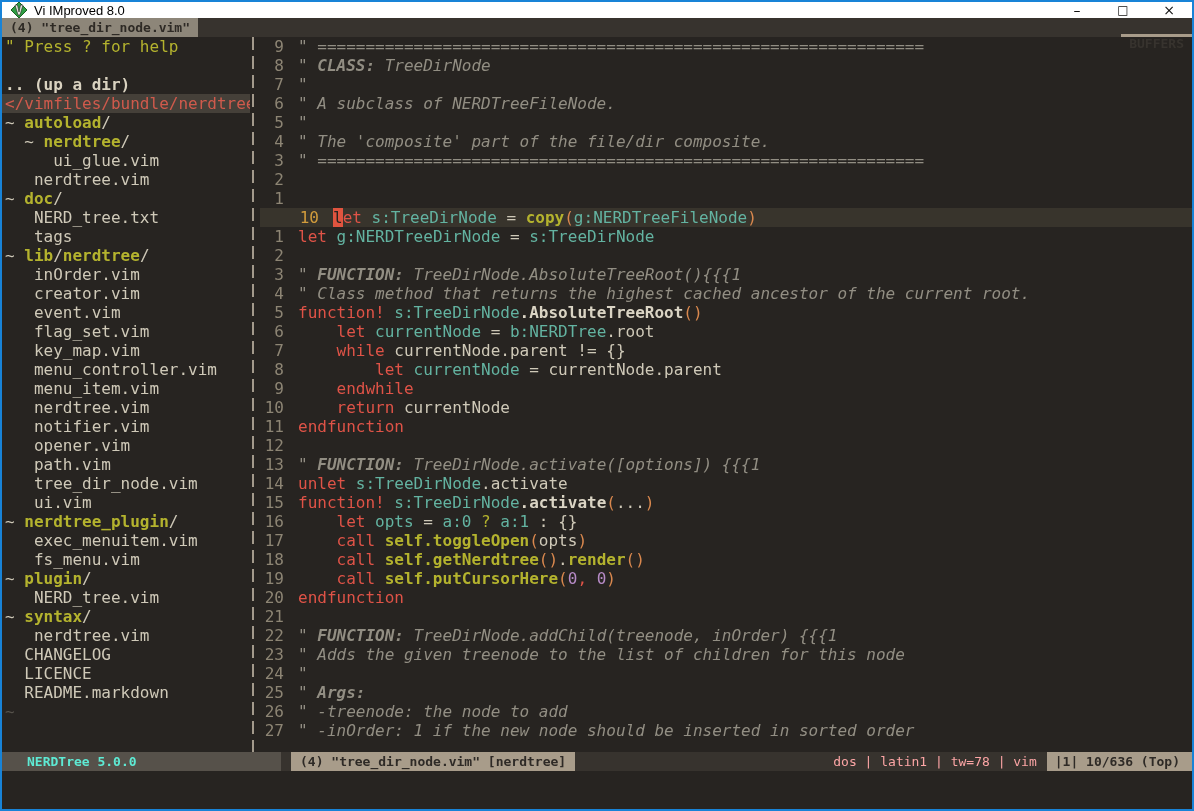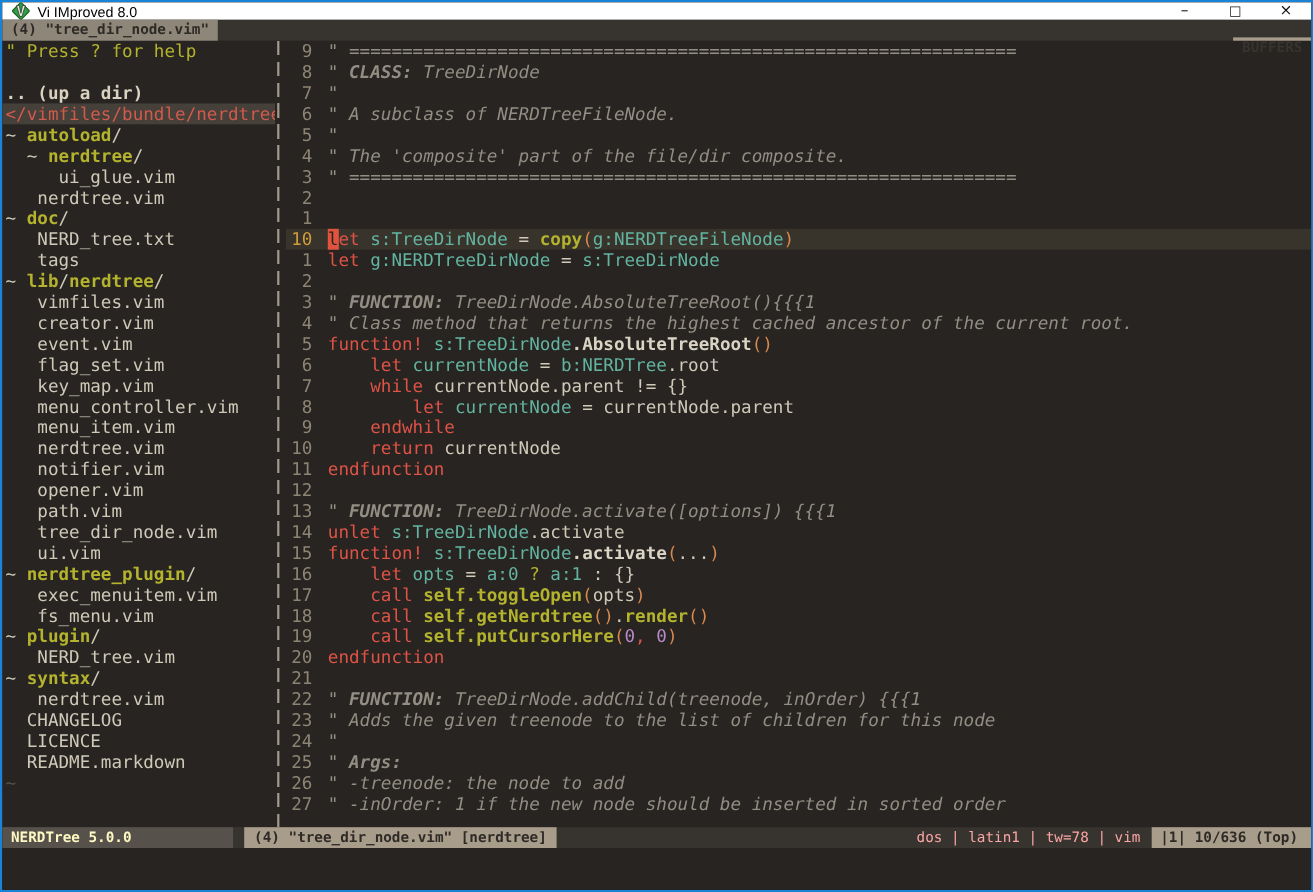--- a/index.html
+++ b/index.html
@@ -35,7 +35,7 @@
     background:repeating-linear-gradient(to bottom,#a39a8c 0 13px,transparent 13px 19px);}
   .editor{flex:1 1 auto;overflow:hidden;}
   .row{height:19px;line-height:19px;font-size:16px;white-space:pre;color:#cfc9b8;}
-  .row.cl{background:#38342c;}
+  .row.cl{background:#38342c;padding-left:35px;}
   .ln{display:inline-block;width:24px;margin-right:14px;text-align:right;color:#8d8574;}
   .ln.cur{color:#d29c3c;}
   

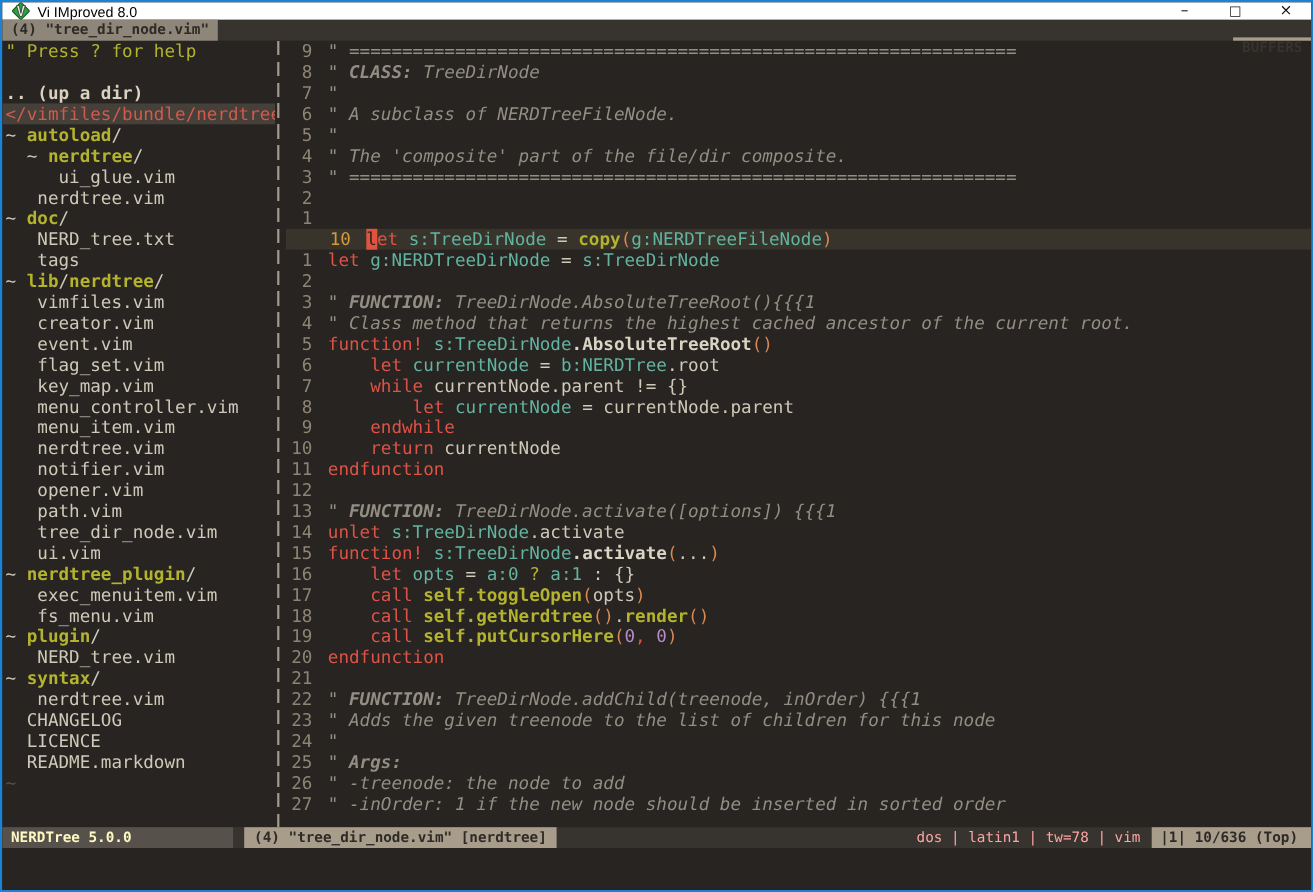--- a/index.html
+++ b/index.html
@@ -108,7 +108,7 @@
         <div class="trow"><span class="sg-file">   NERD_tree.txt</span></div>
         <div class="trow"><span class="sg-file">   tags</span></div>
         <div class="trow"><span class="sg-txt">~ </span><span class="sg-dirb">lib</span><span class="sg-txt">/</span><span class="sg-dirb">nerdtree</span><span class="sg-txt">/</span></div>
-        <div class="trow"><span class="sg-file">   vimfiles.vim</span></div>
+        <div class="trow"><span class="sg-file">   inOrder.vim</span></div>
         <div class="trow"><span class="sg-file">   creator.vim</span></div>
         <div class="trow"><span class="sg-file">   event.vim</span></div>
         <div class="trow"><span class="sg-file">   flag_set.vim</span></div>

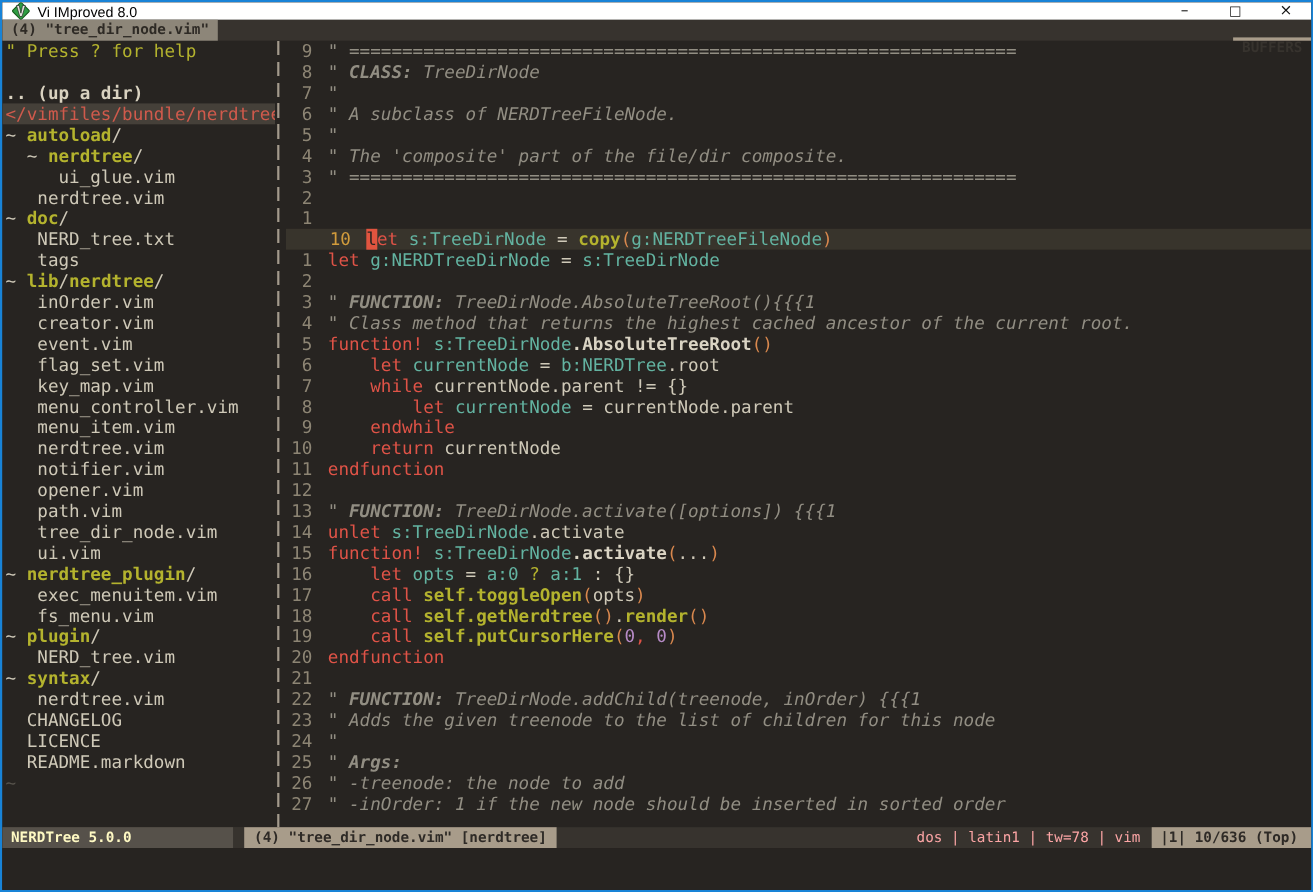--- a/index.html
+++ b/index.html
@@ -59,7 +59,7 @@
   
   .statusline{height:19px;flex:0 0 auto;display:flex;background:#37332e;
               font-size:13px;line-height:19px;white-space:pre;}
-  .st-left{width:210px;flex:0 0 auto;background:#56514a;color:#fef9c3;font-weight:bold;padding-left:8px;box-sizing:border-box;}
+  .st-left{width:279px;flex:0 0 auto;background:#56514a;color:#5eead4;font-weight:bold;padding-left:25px;box-sizing:border-box;}
   .st-gap{width:10px;flex:0 0 auto;background:#37332e;}
   .st-active{background:#a89c8a;color:#2e2a26;font-weight:bold;padding:0 9px;flex:0 0 auto;}
   .st-fill{flex:1 1 auto;}

